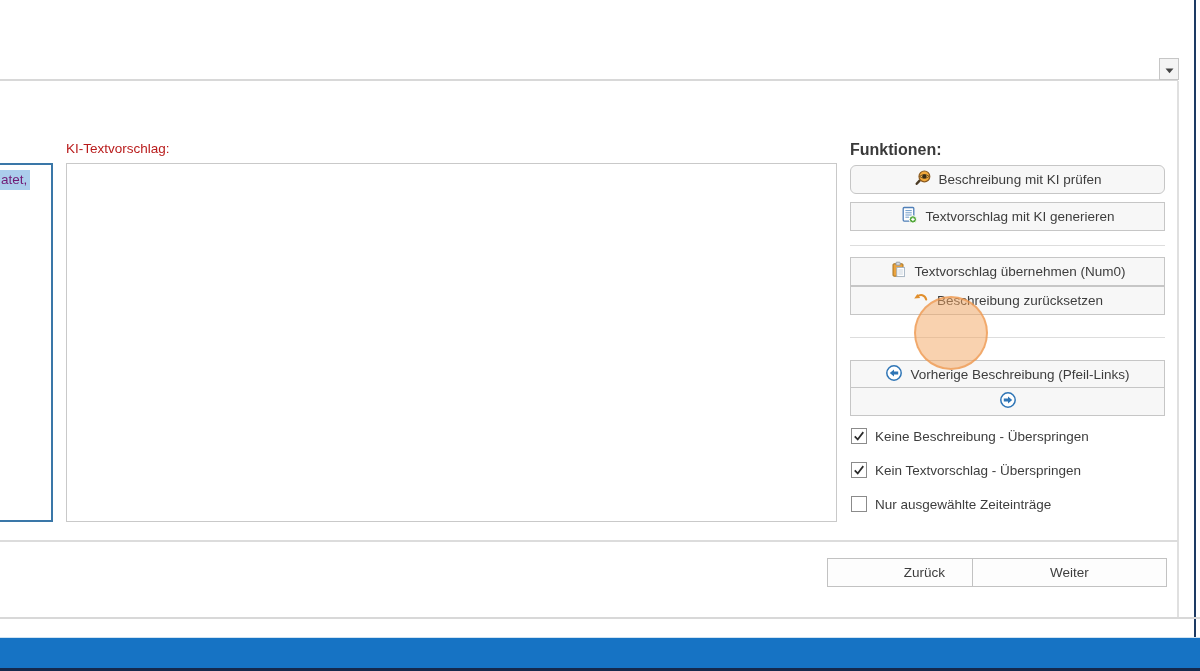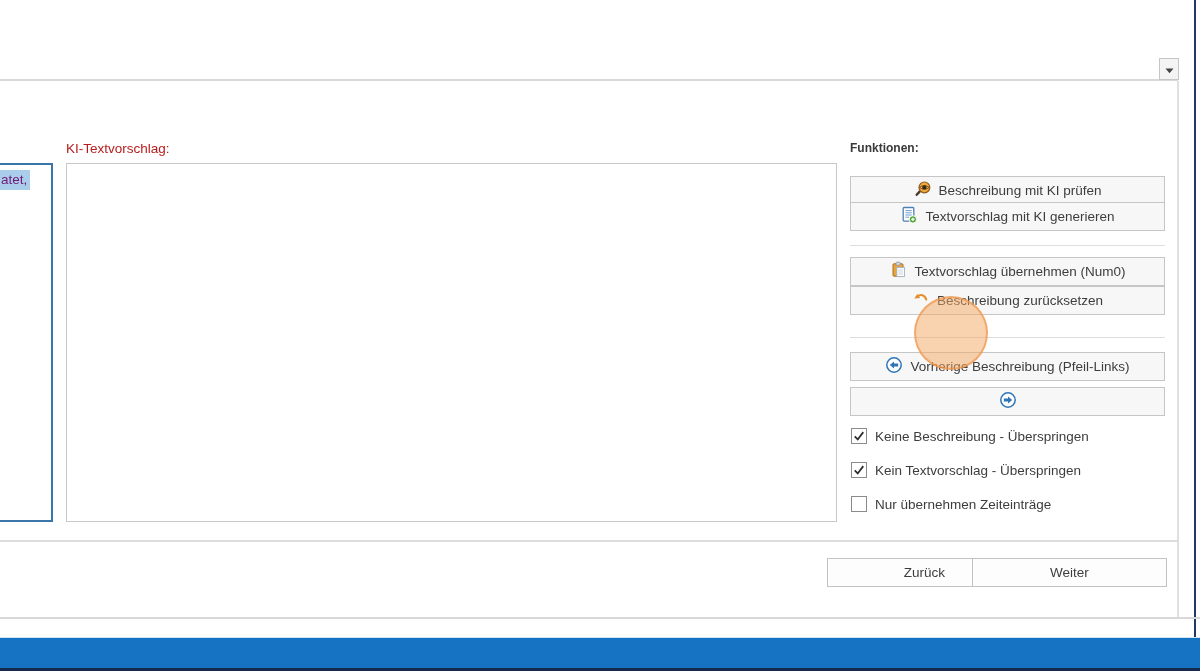--- a/index.html
+++ b/index.html
@@ -31,7 +31,7 @@
                    font-family:"Liberation Sans", sans-serif; font-size:13px; padding:4px; }
 
   
-  .fn-title { left:850px; top:141px; font-size:12px; font-weight:bold; color:#3a3a3a; }
+  .fn-title { left:850px; top:141px; font-size:16px; font-weight:bold; color:#3a3a3a; }
   .fn-btn { left:850px; width:315px; height:29px; background:#f7f7f7; border:1px solid #c6c6c6;
             display:flex; align-items:center; justify-content:center; gap:7px;
             font-size:13.5px; color:#3d3d3d; cursor:pointer; }

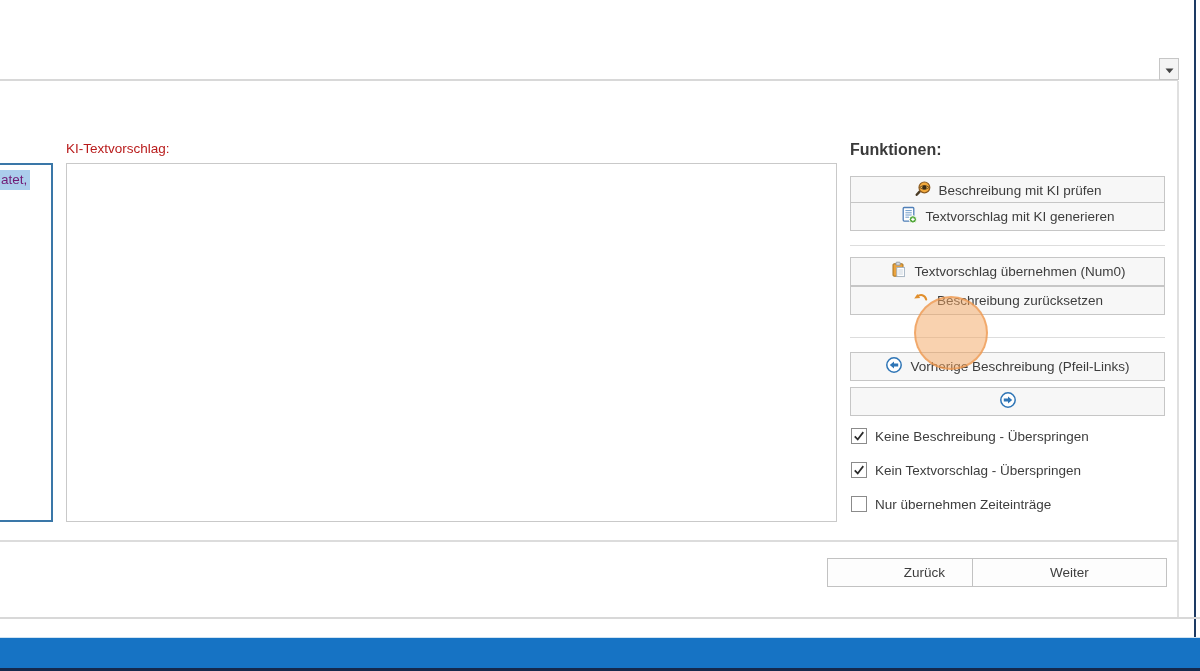--- a/index.html
+++ b/index.html
@@ -87,7 +87,7 @@
 
 <div class="abs fn-title">Funktionen:</div>
 
-<div class="abs fn-btn" style="top:176px;">
+<div class="abs fn-btn" style="top:165px;border-radius:6px;">
   <span>
     <svg width="18" height="18" viewBox="0 0 18 18">
       <line x1="5.6" y1="11.6" x2="2.7" y2="14.8" stroke="#4a3b25" stroke-width="2.4" stroke-linecap="round"></line>

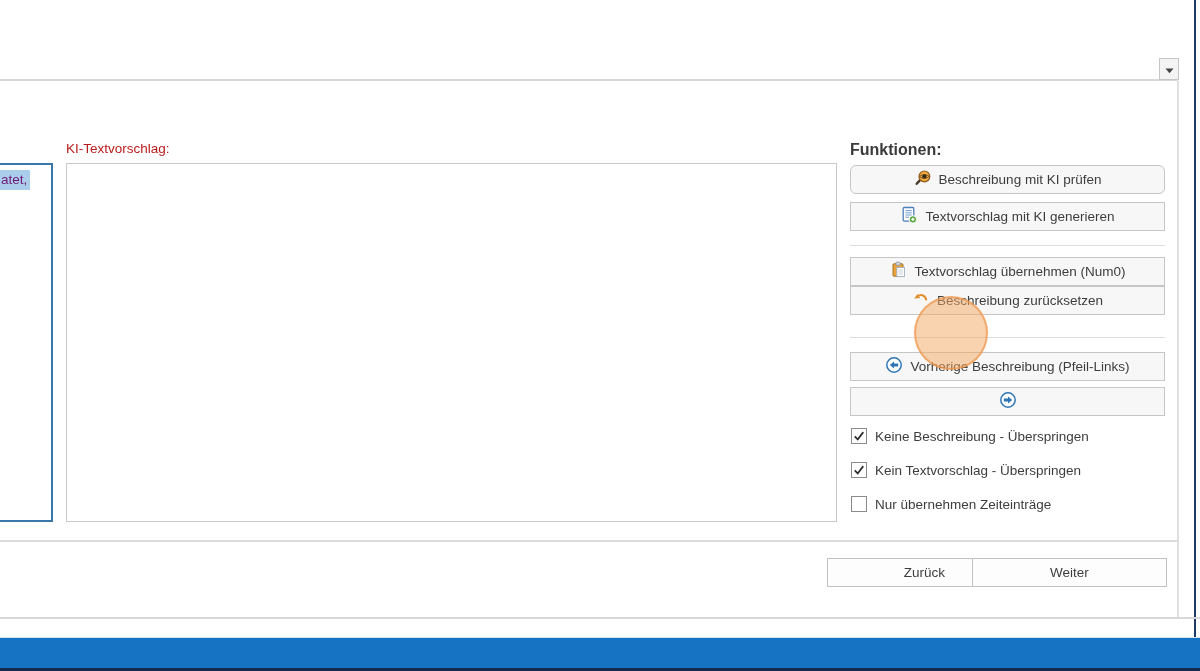--- a/index.html
+++ b/index.html
@@ -142,7 +142,7 @@
 
 <div class="abs fn-sep" style="top:337px;"></div>
 
-<div class="abs fn-btn" style="top:352px;">
+<div class="abs fn-btn" style="top:360px;">
   <span>
     <svg width="18" height="18" viewBox="0 0 18 18">
       <circle cx="9" cy="9" r="7.2" fill="#fff" stroke="#2e75b6" stroke-width="1.5"></circle>

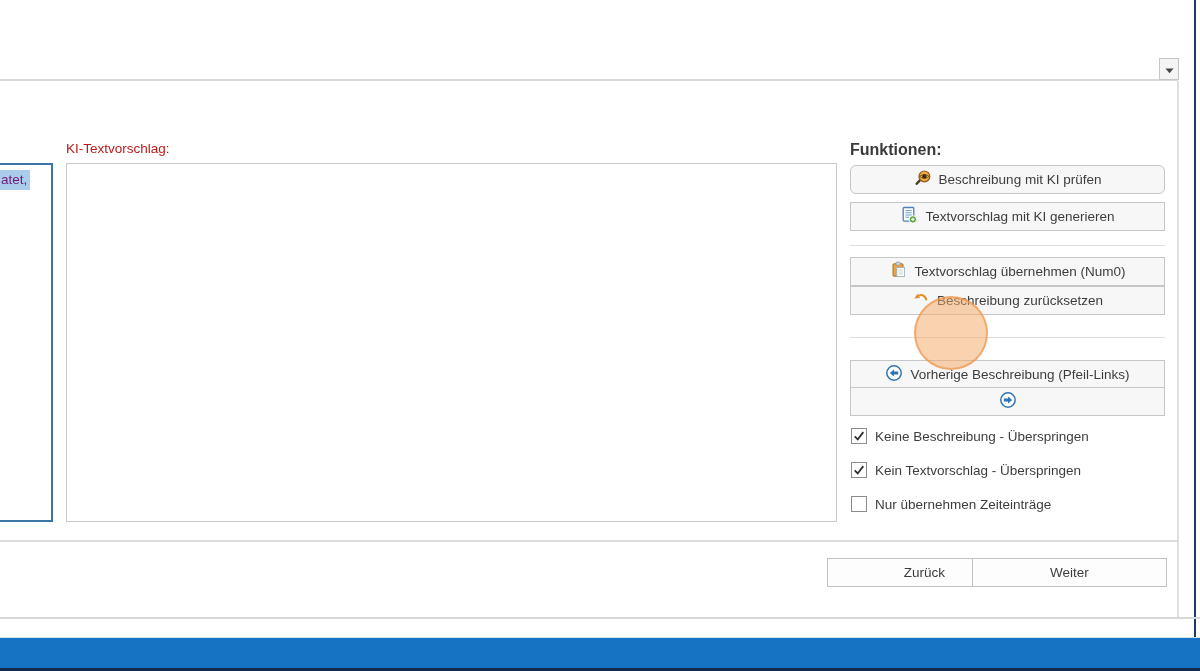--- a/index.html
+++ b/index.html
@@ -185,7 +185,7 @@
         <polyline points="2,7.5 5.5,11 12,2.5" fill="none" stroke="#2b2b2b" stroke-width="2"></polyline>
       </svg>
   </span>
-  <span>Nur übernehmen Zeiteinträge</span>
+  <span>Nur ausgewählte Zeiteinträge</span>
 </div>
 
 <div class="abs click-circle"></div>

